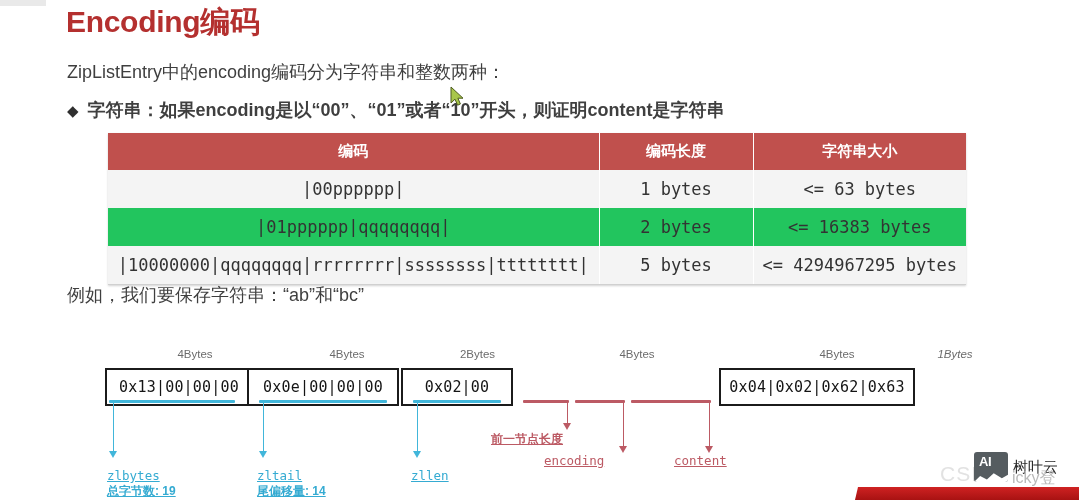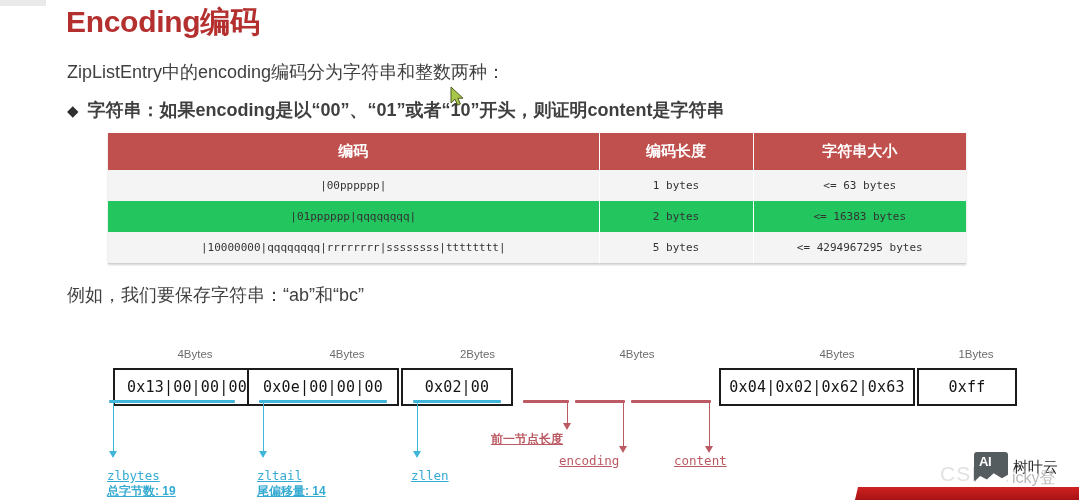--- a/index.html
+++ b/index.html
@@ -90,7 +90,7 @@
   #encoding-table th:last-child { border-right: none; }
   #encoding-table td {
     font-family: "DejaVu Sans Mono", "Liberation Mono", monospace;
-    font-size: 11px;
+    font-size: 17px;
     text-align: center;
     color: #333333;
     padding: 9px 4px;

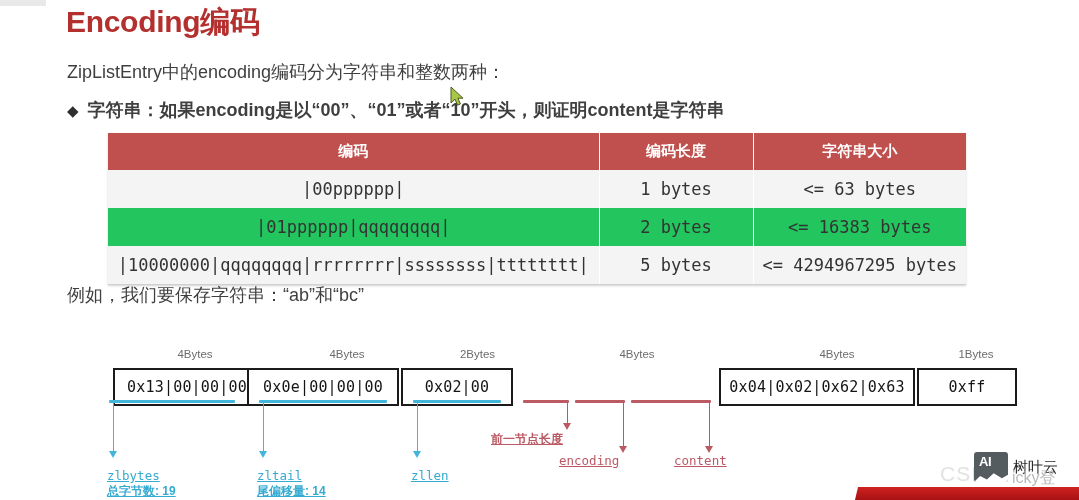--- a/index.html
+++ b/index.html
@@ -303,7 +303,7 @@
   <div class="size-label" style="left:328px; width:105px;">2Bytes</div>
   <div class="size-label" style="left:450px; width:180px;">4Bytes</div>
   <div class="size-label" style="left:650px; width:180px;">4Bytes</div>
-  <div class="size-label" style="left:838px; width:82px;">1Bytes</div>
+  <div class="size-label" style="left:817px; width:82px;font-style:italic;">1Bytes</div>
 
   <div class="byte-box" style="left:16px;   width:148px;">0x13|00|00|00</div>
   <div class="byte-box" style="left:150px; width:152px;">0x0e|00|00|00</div>

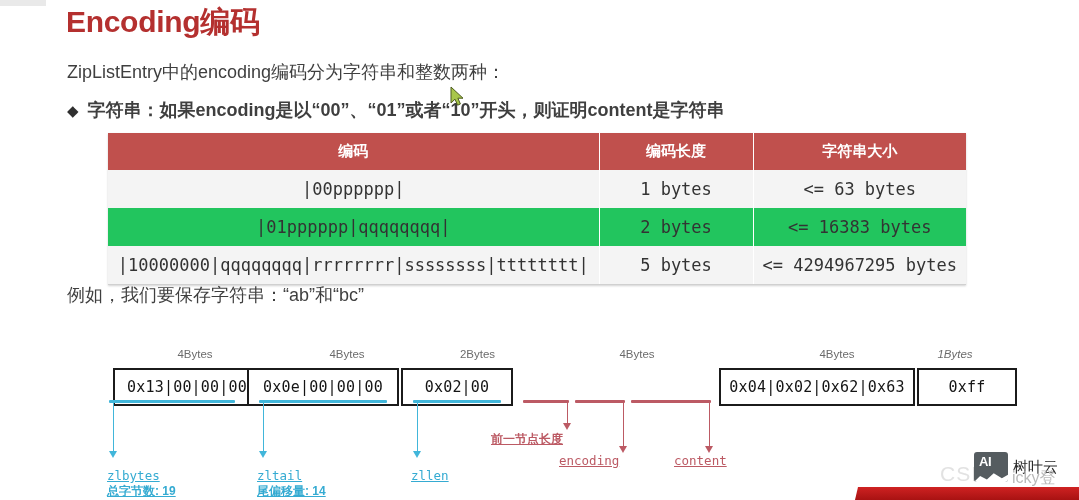--- a/index.html
+++ b/index.html
@@ -305,7 +305,7 @@
   <div class="size-label" style="left:650px; width:180px;">4Bytes</div>
   <div class="size-label" style="left:817px; width:82px;font-style:italic;">1Bytes</div>
 
-  <div class="byte-box" style="left:16px;   width:148px;">0x13|00|00|00</div>
+  <div class="byte-box" style="left:8px;   width:148px;">0x13|00|00|00</div>
   <div class="byte-box" style="left:150px; width:152px;">0x0e|00|00|00</div>
   <div class="byte-box" style="left:304px; width:112px;">0x02|00</div>
   <div class="byte-box" style="left:622px; width:196px;">0x04|0x02|0x62|0x63</div>

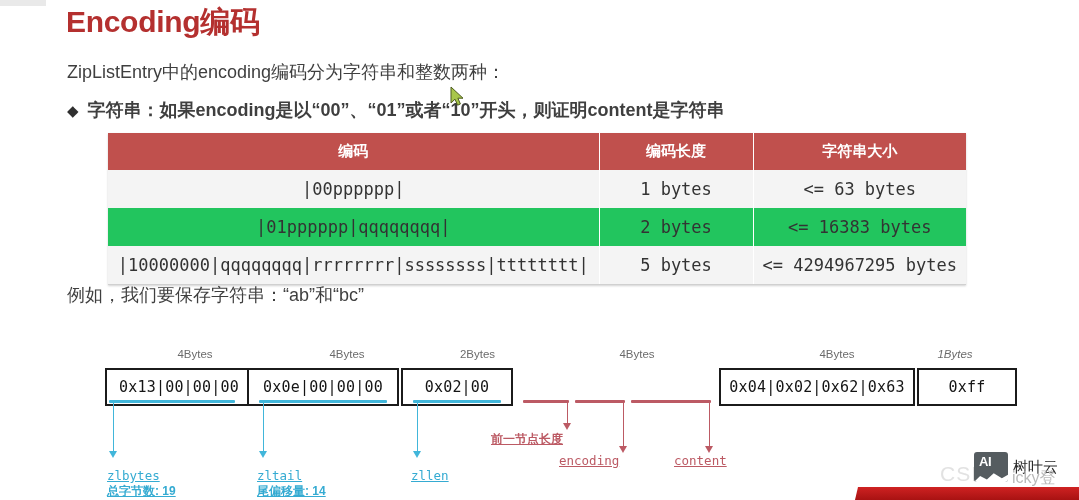--- a/index.html
+++ b/index.html
@@ -309,7 +309,6 @@
   <div class="byte-box" style="left:150px; width:152px;">0x0e|00|00|00</div>
   <div class="byte-box" style="left:304px; width:112px;">0x02|00</div>
   <div class="byte-box" style="left:622px; width:196px;">0x04|0x02|0x62|0x63</div>
-  <div class="byte-box" style="left:820px; width:100px;">0xff</div>
 
   <div class="marker-ul blue" style="left:12px;  top:52px; width:126px;"></div>
   <div class="marker-ul blue" style="left:162px; top:52px; width:128px;"></div>

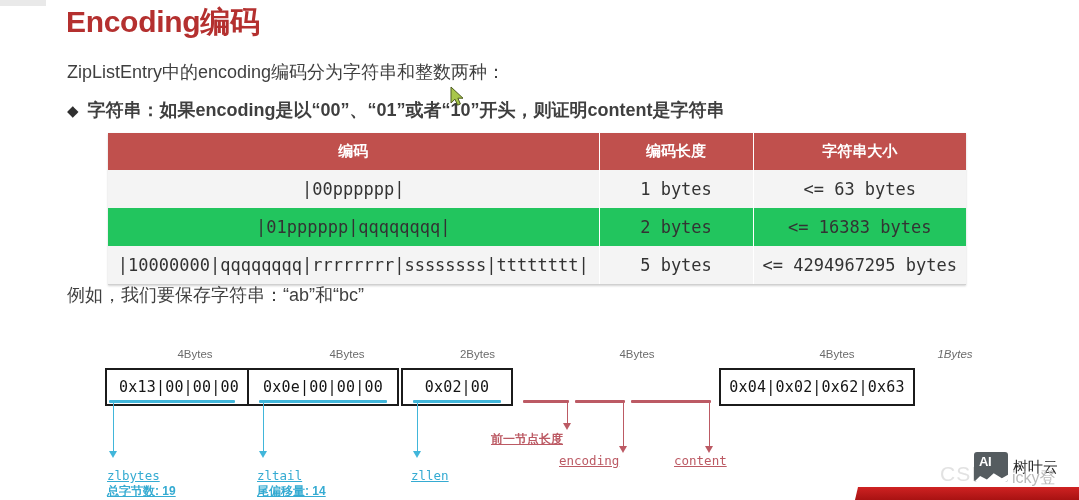--- a/index.html
+++ b/index.html
@@ -345,7 +345,7 @@
   <div class="annot blue" style="left:314px; top:108px;">zllen</div>
 
   <div class="annot red cn" style="left:394px; top:83px;">前一节点长度</div>
-  <div class="annot red" style="left:462px; top:105px;">encoding</div>
+  <div class="annot red" style="left:447px; top:105px;">encoding</div>
   <div class="annot red" style="left:554px; top:105px;margin-left:23px;">content</div>
 </div>
 

